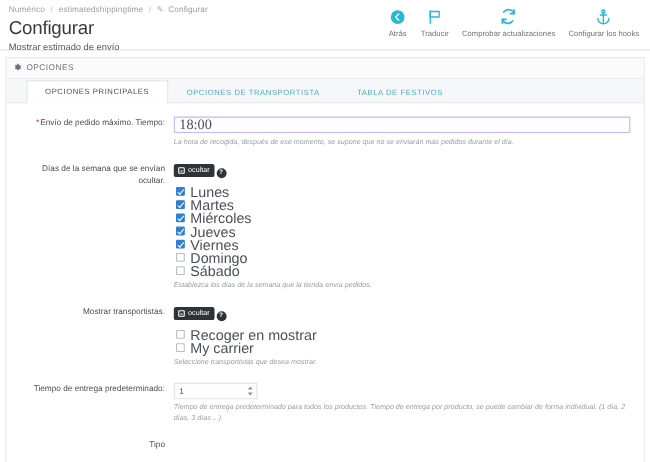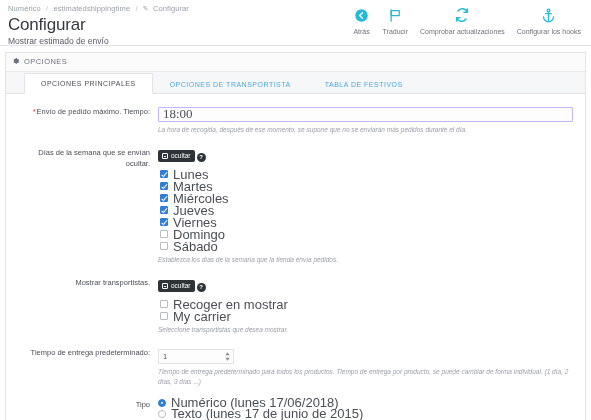--- a/index.html
+++ b/index.html
@@ -456,17 +456,6 @@
 
       <div class="form-row">
         <div class="lbl-col">Tipo</div>
-        <div class="ctrl-col radio-group">
-          <div class="opt-item">
-            <span class="rb checked"></span>
-            <span>Numérico (lunes 17/06/2018)</span>
-          </div>
-          <div class="opt-item">
-            <span class="rb"></span>
-            <span>Texto (lunes 17 de junio de 2015)</span>
-          </div>
-
-        </div>
       </div>
 
     </div>

